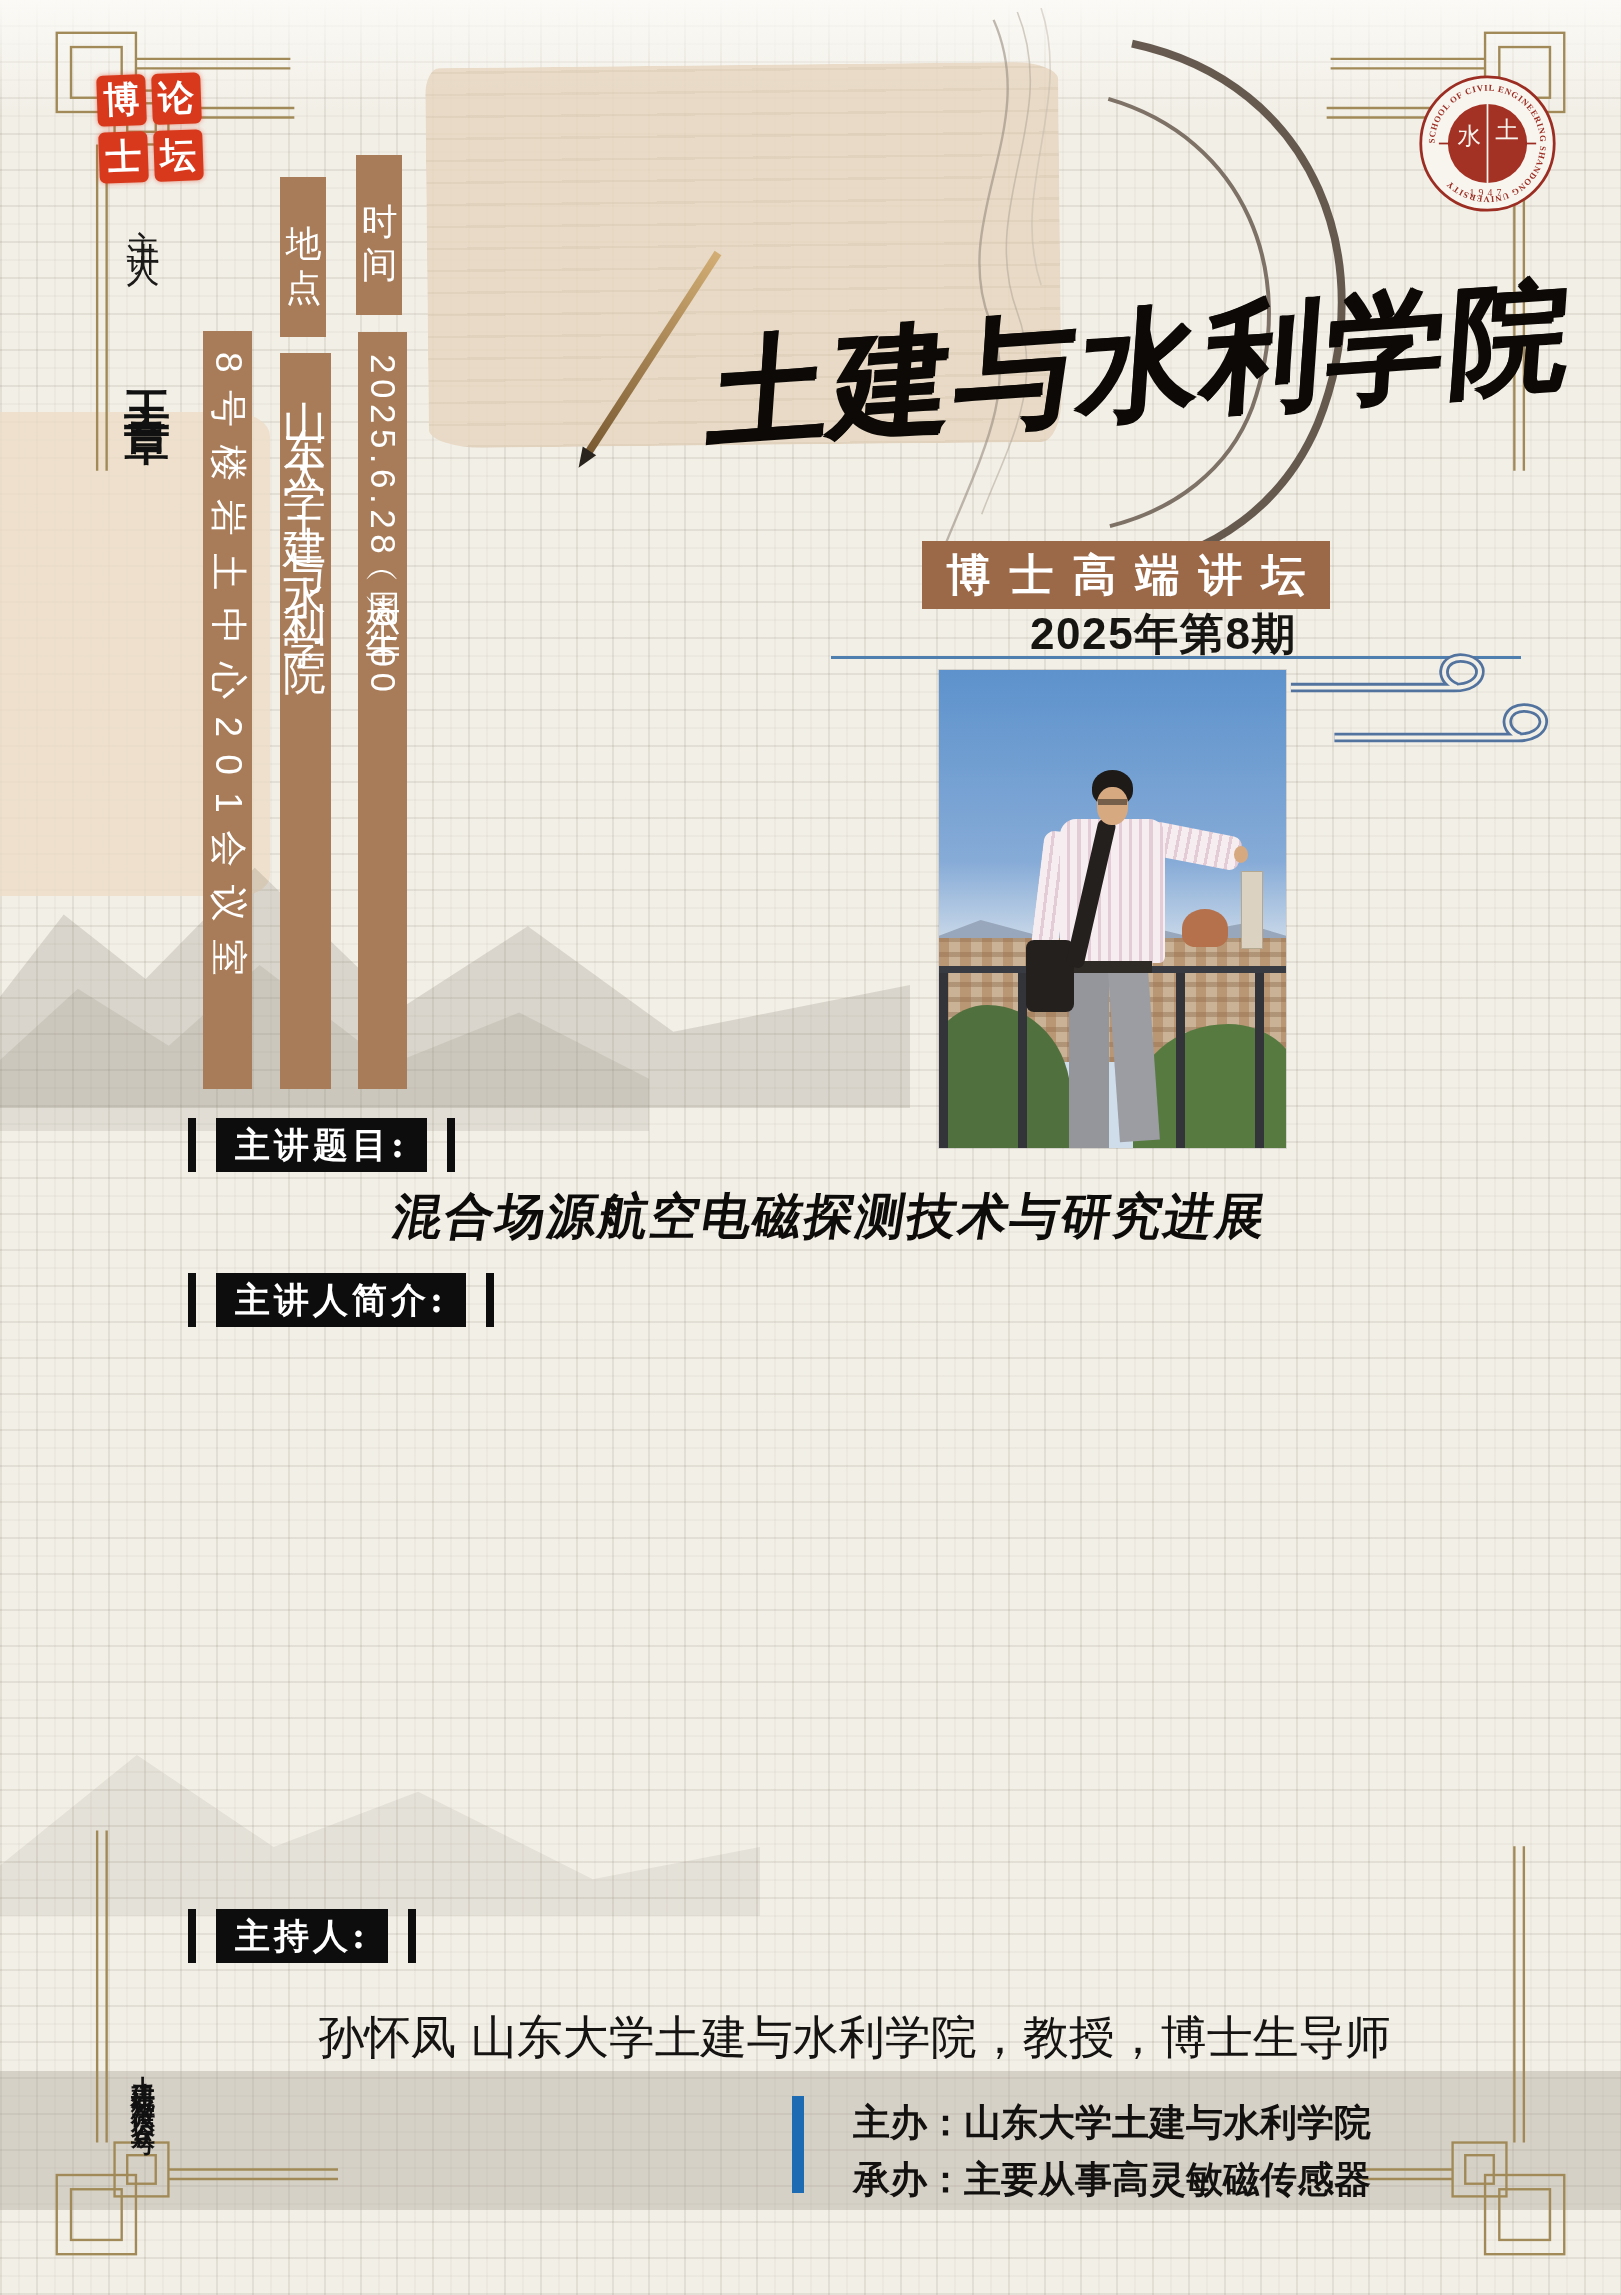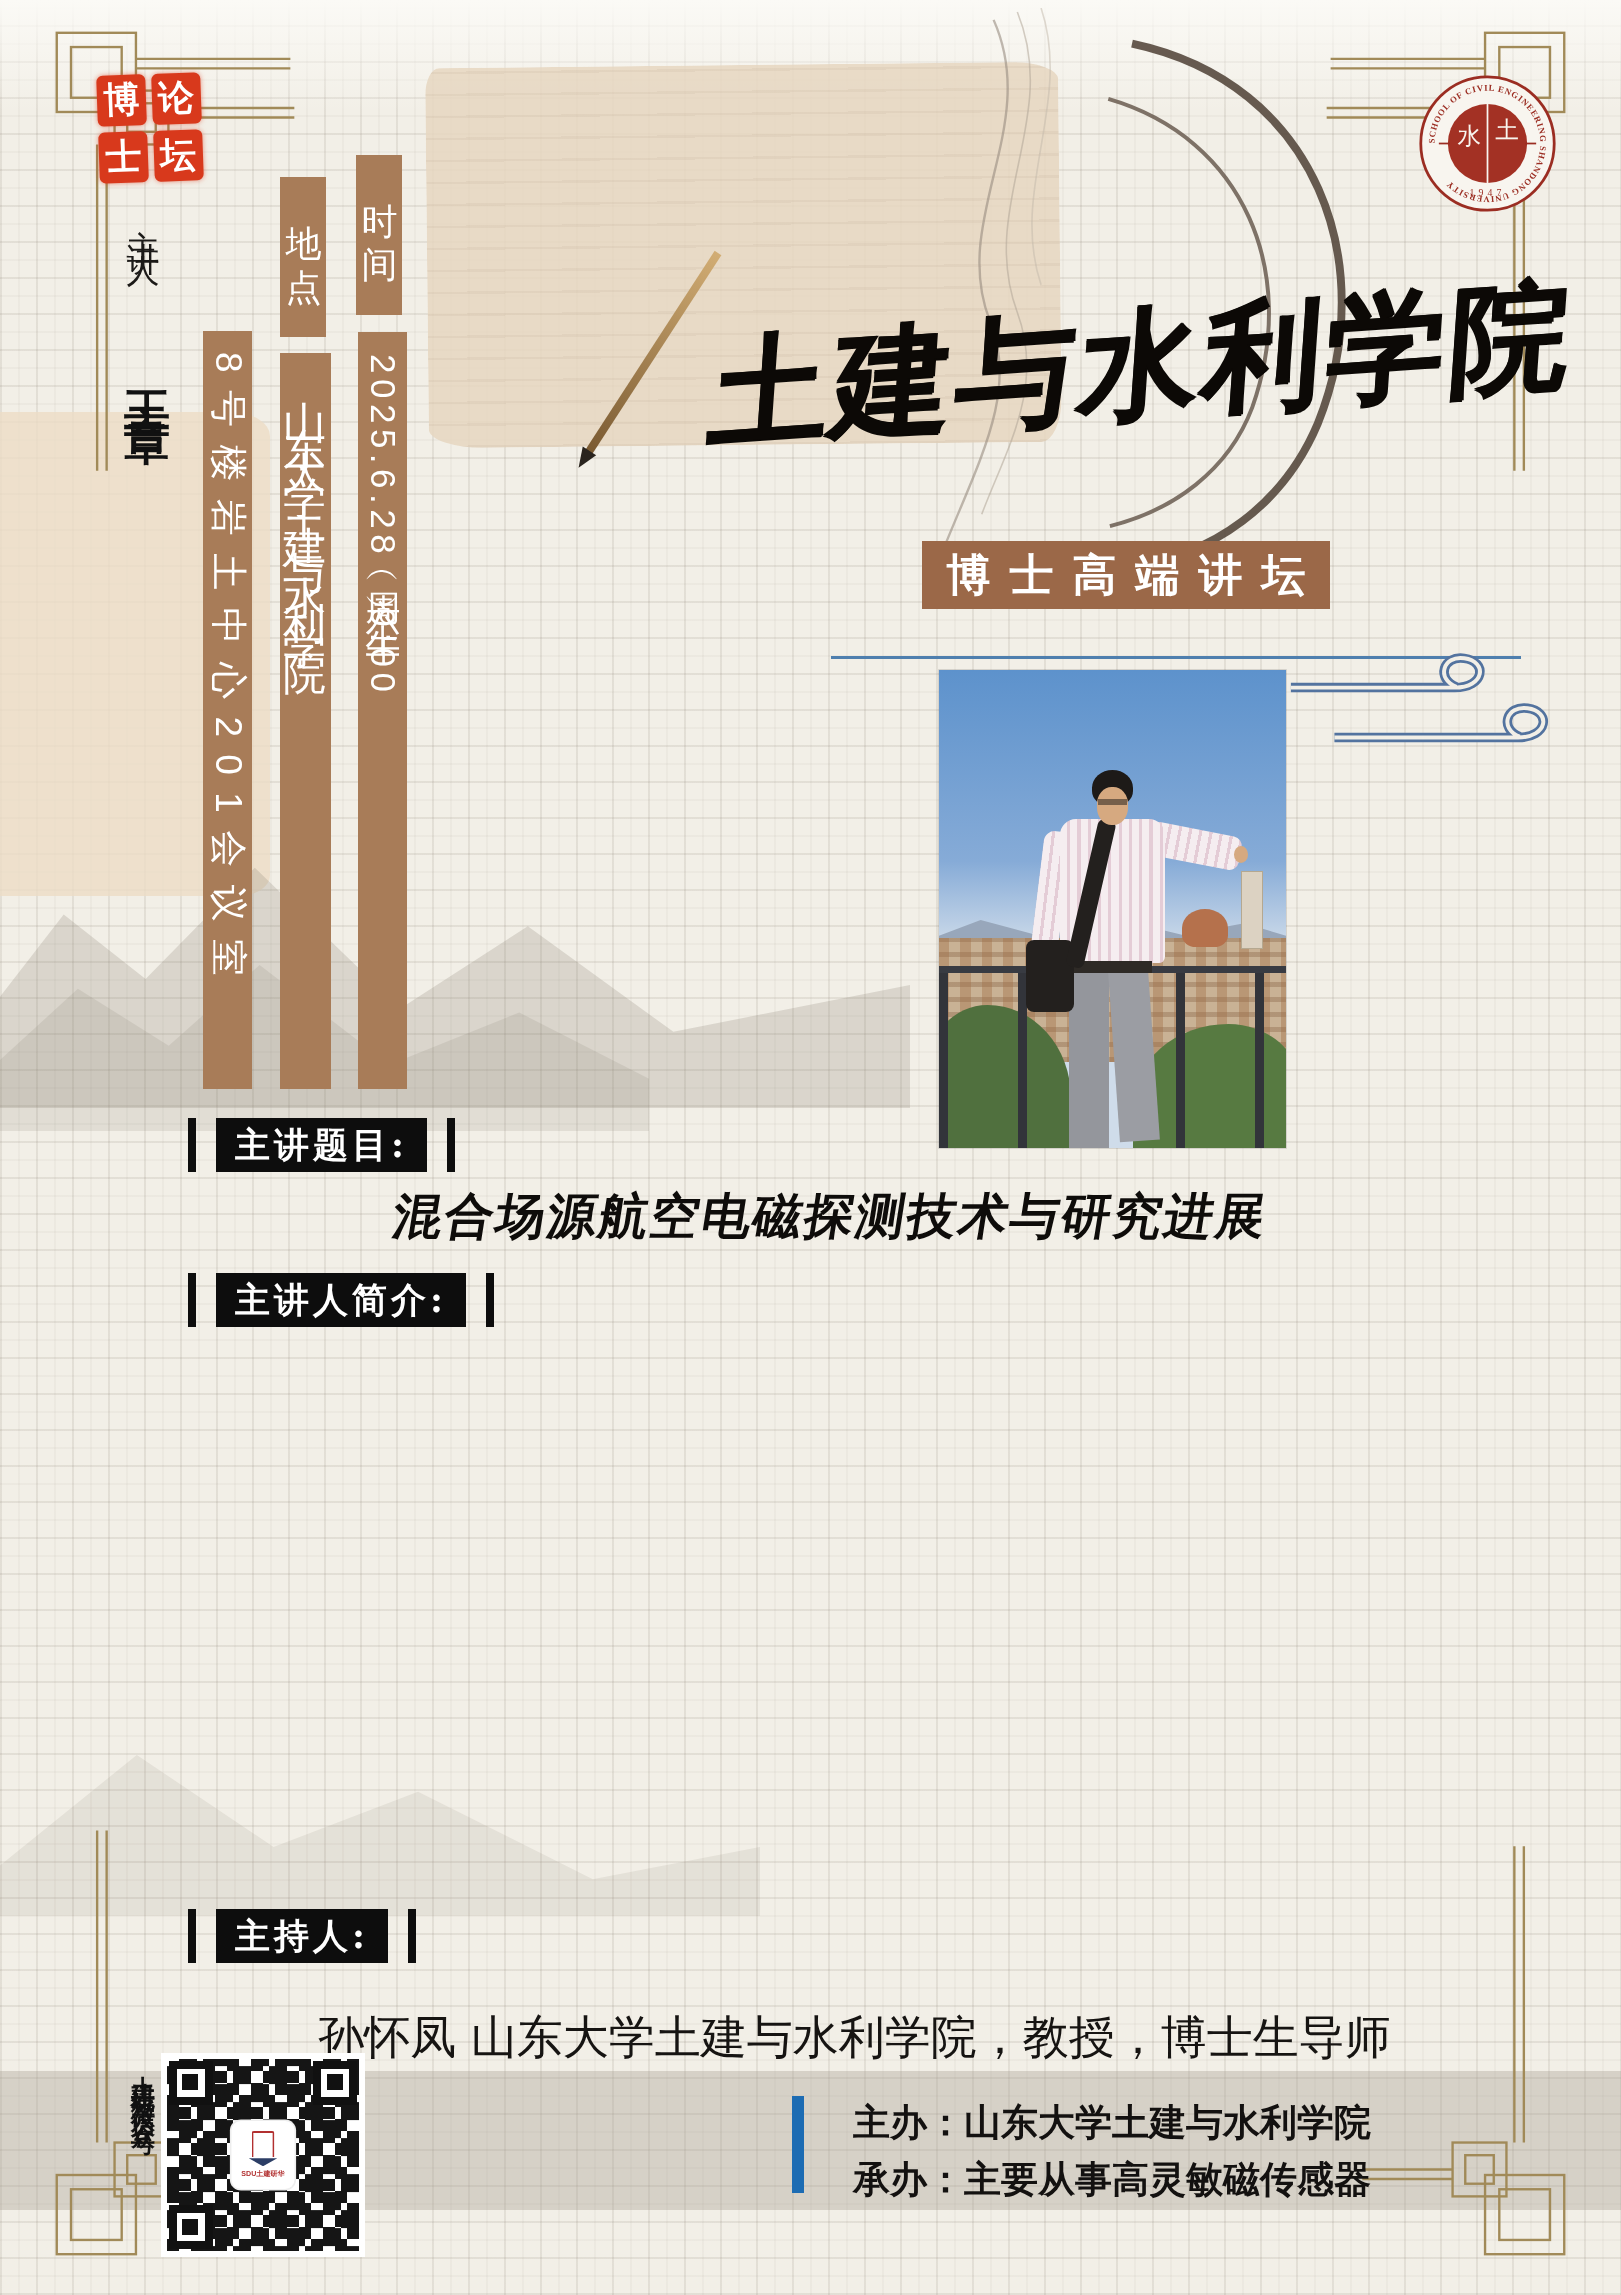--- a/index.html
+++ b/index.html
@@ -282,6 +282,7 @@
   <div class="badge">
     <span>博士高端讲坛</span>
     </div>
+  <div class="issue">2025年第8期</div>
   <div class="issue-line"></div>
 
   <div class="photo">

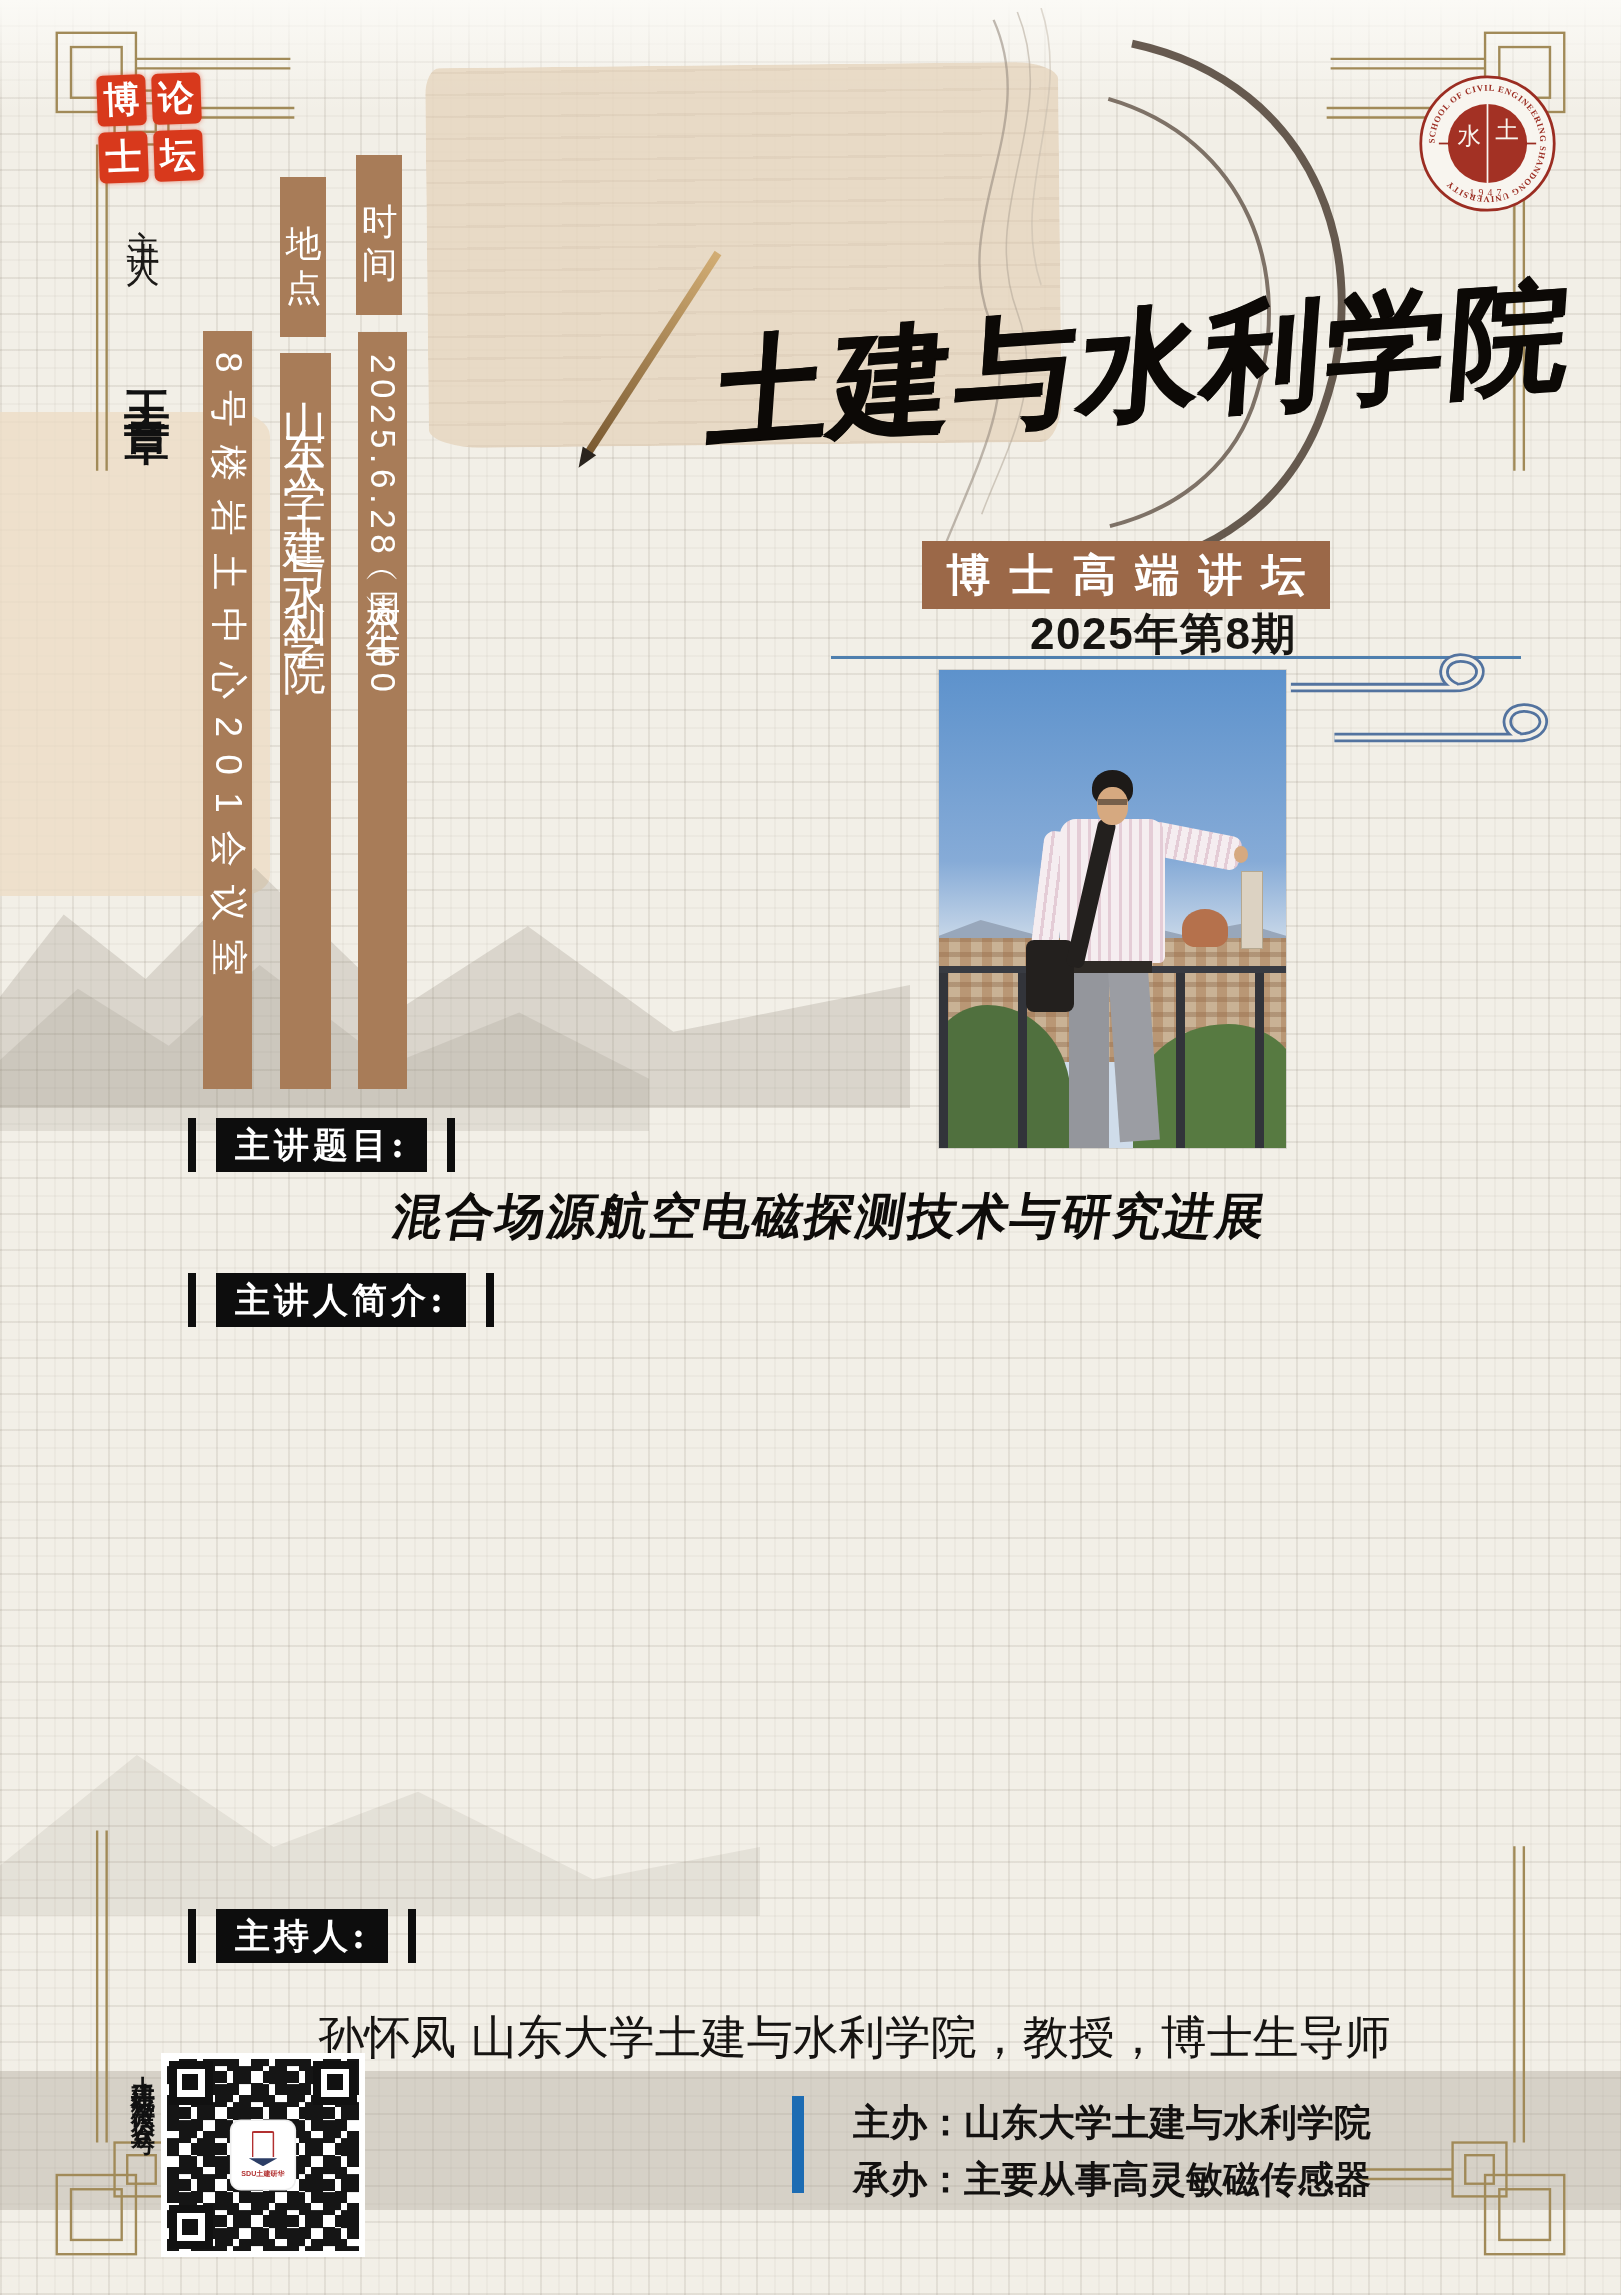--- a/index.html
+++ b/index.html
@@ -340,17 +340,6 @@
   <div class="host">孙怀凤  山东大学土建与水利学院，教授，博士生导师</div>
 
   <div class="qr-caption v-up">土建研华微信公众号</div>
-  <div class="qr">
-    <div class="qr-pattern"></div>
-    <div class="fndr f-tl"></div>
-    <div class="fndr f-tr"></div>
-    <div class="fndr f-bl"></div>
-    <div class="qr-logo">
-      <div class="qr-tower"></div>
-      <div class="qr-base"></div>
-      <div class="qr-logo-text">SDU土建研华</div>
-    </div>
-  </div>
   <div class="org-bar"></div>
   <div class="org1">主办：山东大学土建与水利学院</div>
   <div class="org2">承办：主要从事高灵敏磁传感器</div>

